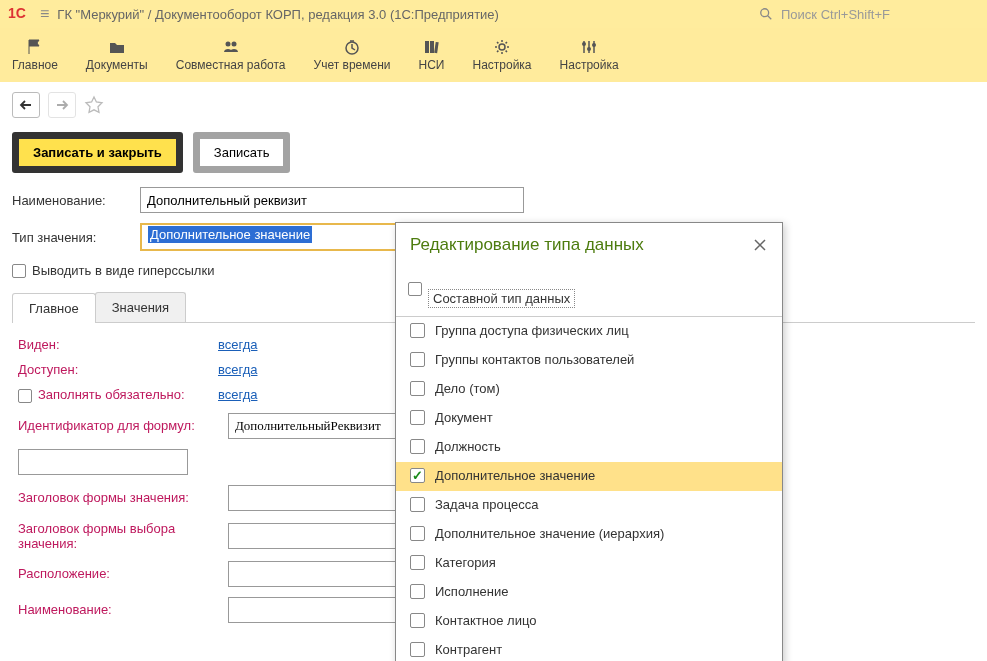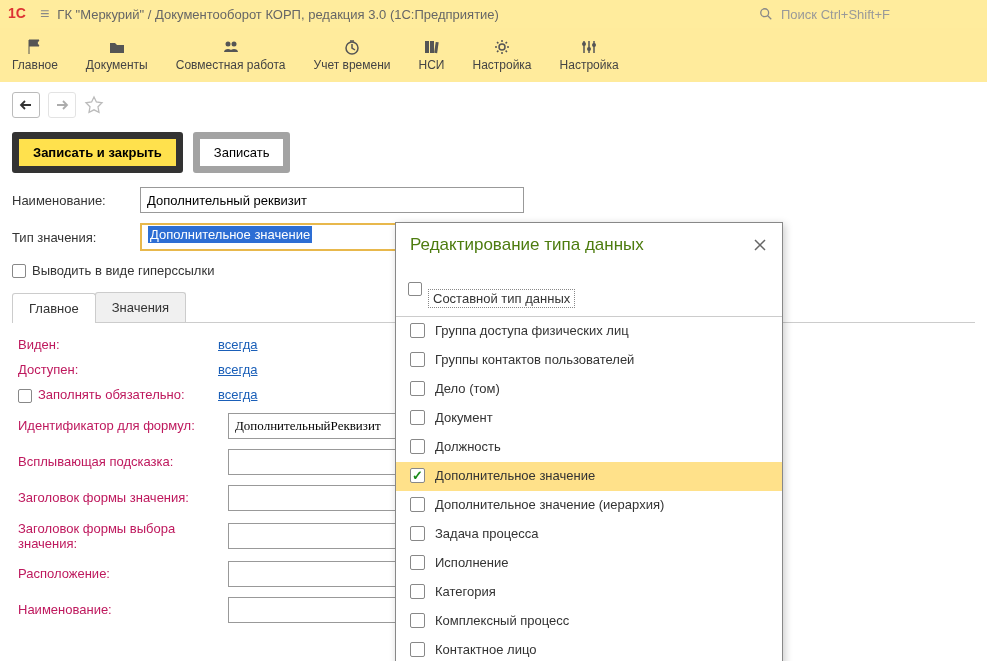--- a/index.html
+++ b/index.html
@@ -191,7 +191,6 @@
       <input class="input-text" style="width: 170px; font-family: Liberation Serif, serif;" value="ДополнительныйРеквизит">
     </div>
     <div class="grid-row">
-      <span class="grid-label" style="width:210px">Всплывающая подсказка:</span>
       <input class="input-text" style="width: 170px;">
     </div>
     <div class="grid-row">

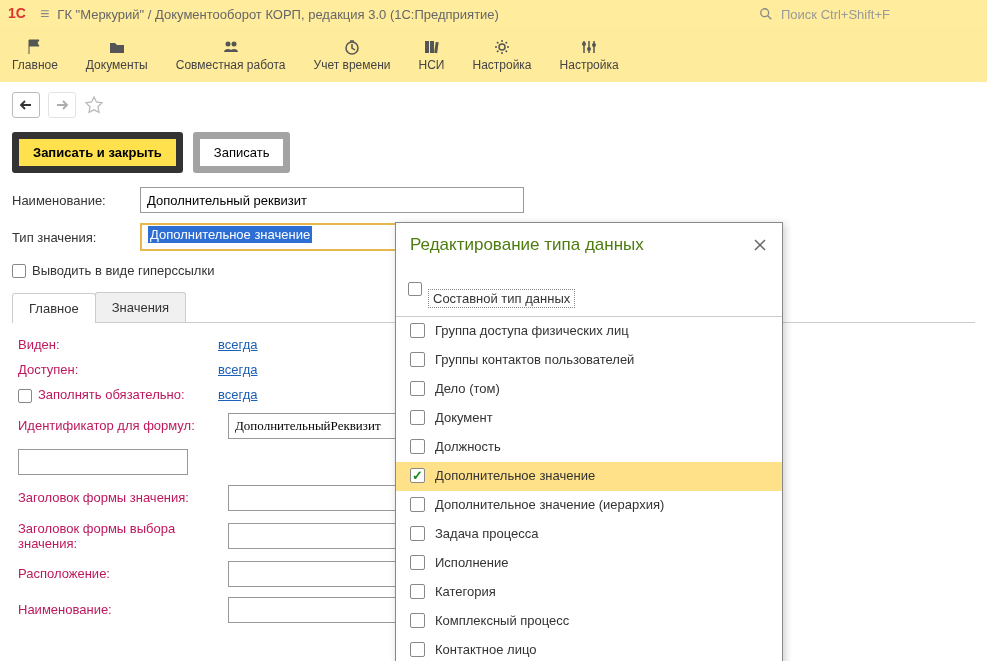--- a/index.html
+++ b/index.html
@@ -250,14 +250,14 @@
       </div>
       <div class="list-item">
         <span class="li-chk"></span>
+        <span class="li-text">Задача процесса</span>
+      </div>
+      <div class="list-item">
+        <span class="li-chk"></span>
         <span class="li-text">Дополнительное значение (иерархия)</span>
       </div>
       <div class="list-item">
         <span class="li-chk"></span>
-        <span class="li-text">Задача процесса</span>
-      </div>
-      <div class="list-item">
-        <span class="li-chk"></span>
         <span class="li-text">Исполнение</span>
       </div>
       <div class="list-item">

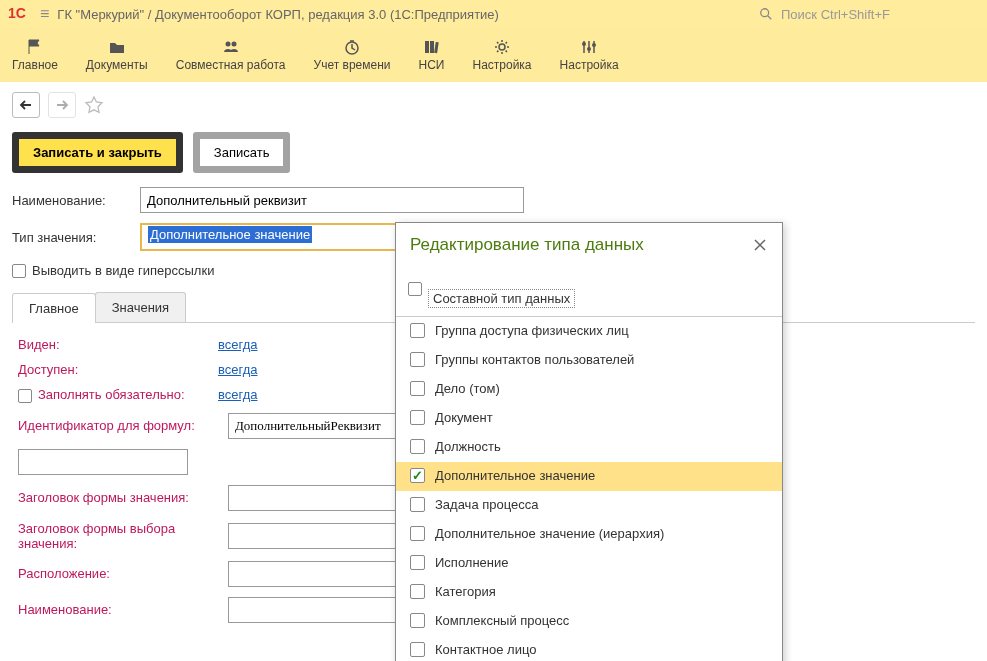--- a/index.html
+++ b/index.html
@@ -258,14 +258,14 @@
       </div>
       <div class="list-item">
         <span class="li-chk"></span>
+        <span class="li-text">Категория</span>
+      </div>
+      <div class="list-item">
+        <span class="li-chk"></span>
         <span class="li-text">Исполнение</span>
       </div>
       <div class="list-item">
         <span class="li-chk"></span>
-        <span class="li-text">Категория</span>
-      </div>
-      <div class="list-item">
-        <span class="li-chk"></span>
         <span class="li-text">Комплексный процесс</span>
       </div>
       <div class="list-item">

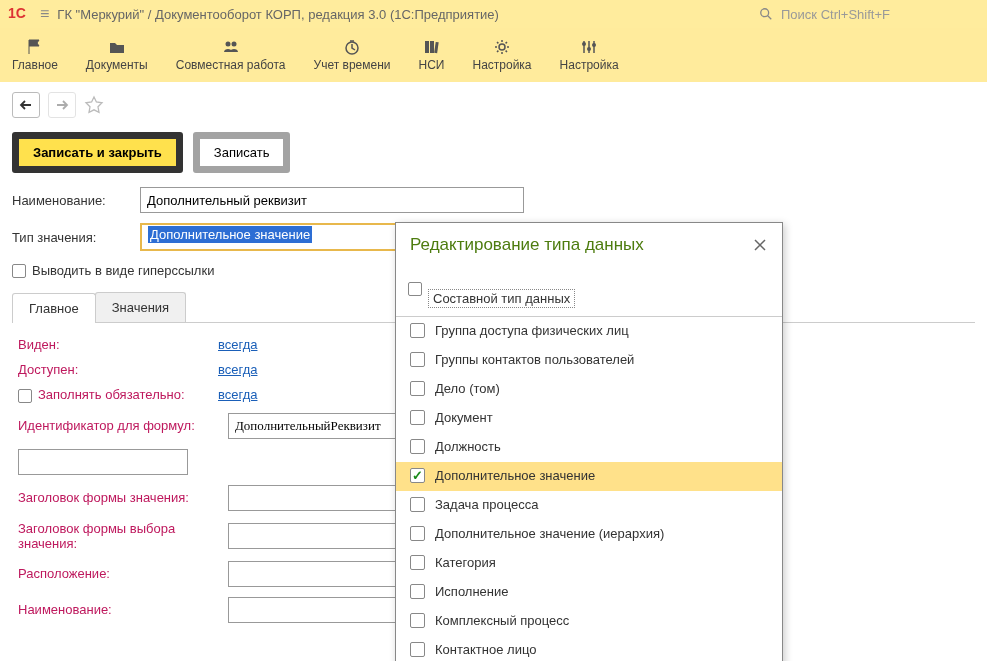--- a/index.html
+++ b/index.html
@@ -266,10 +266,6 @@
       </div>
       <div class="list-item">
         <span class="li-chk"></span>
-        <span class="li-text">Комплексный процесс</span>
-      </div>
-      <div class="list-item">
-        <span class="li-chk"></span>
         <span class="li-text">Контактное лицо</span>
       </div>
       <div class="list-item">

